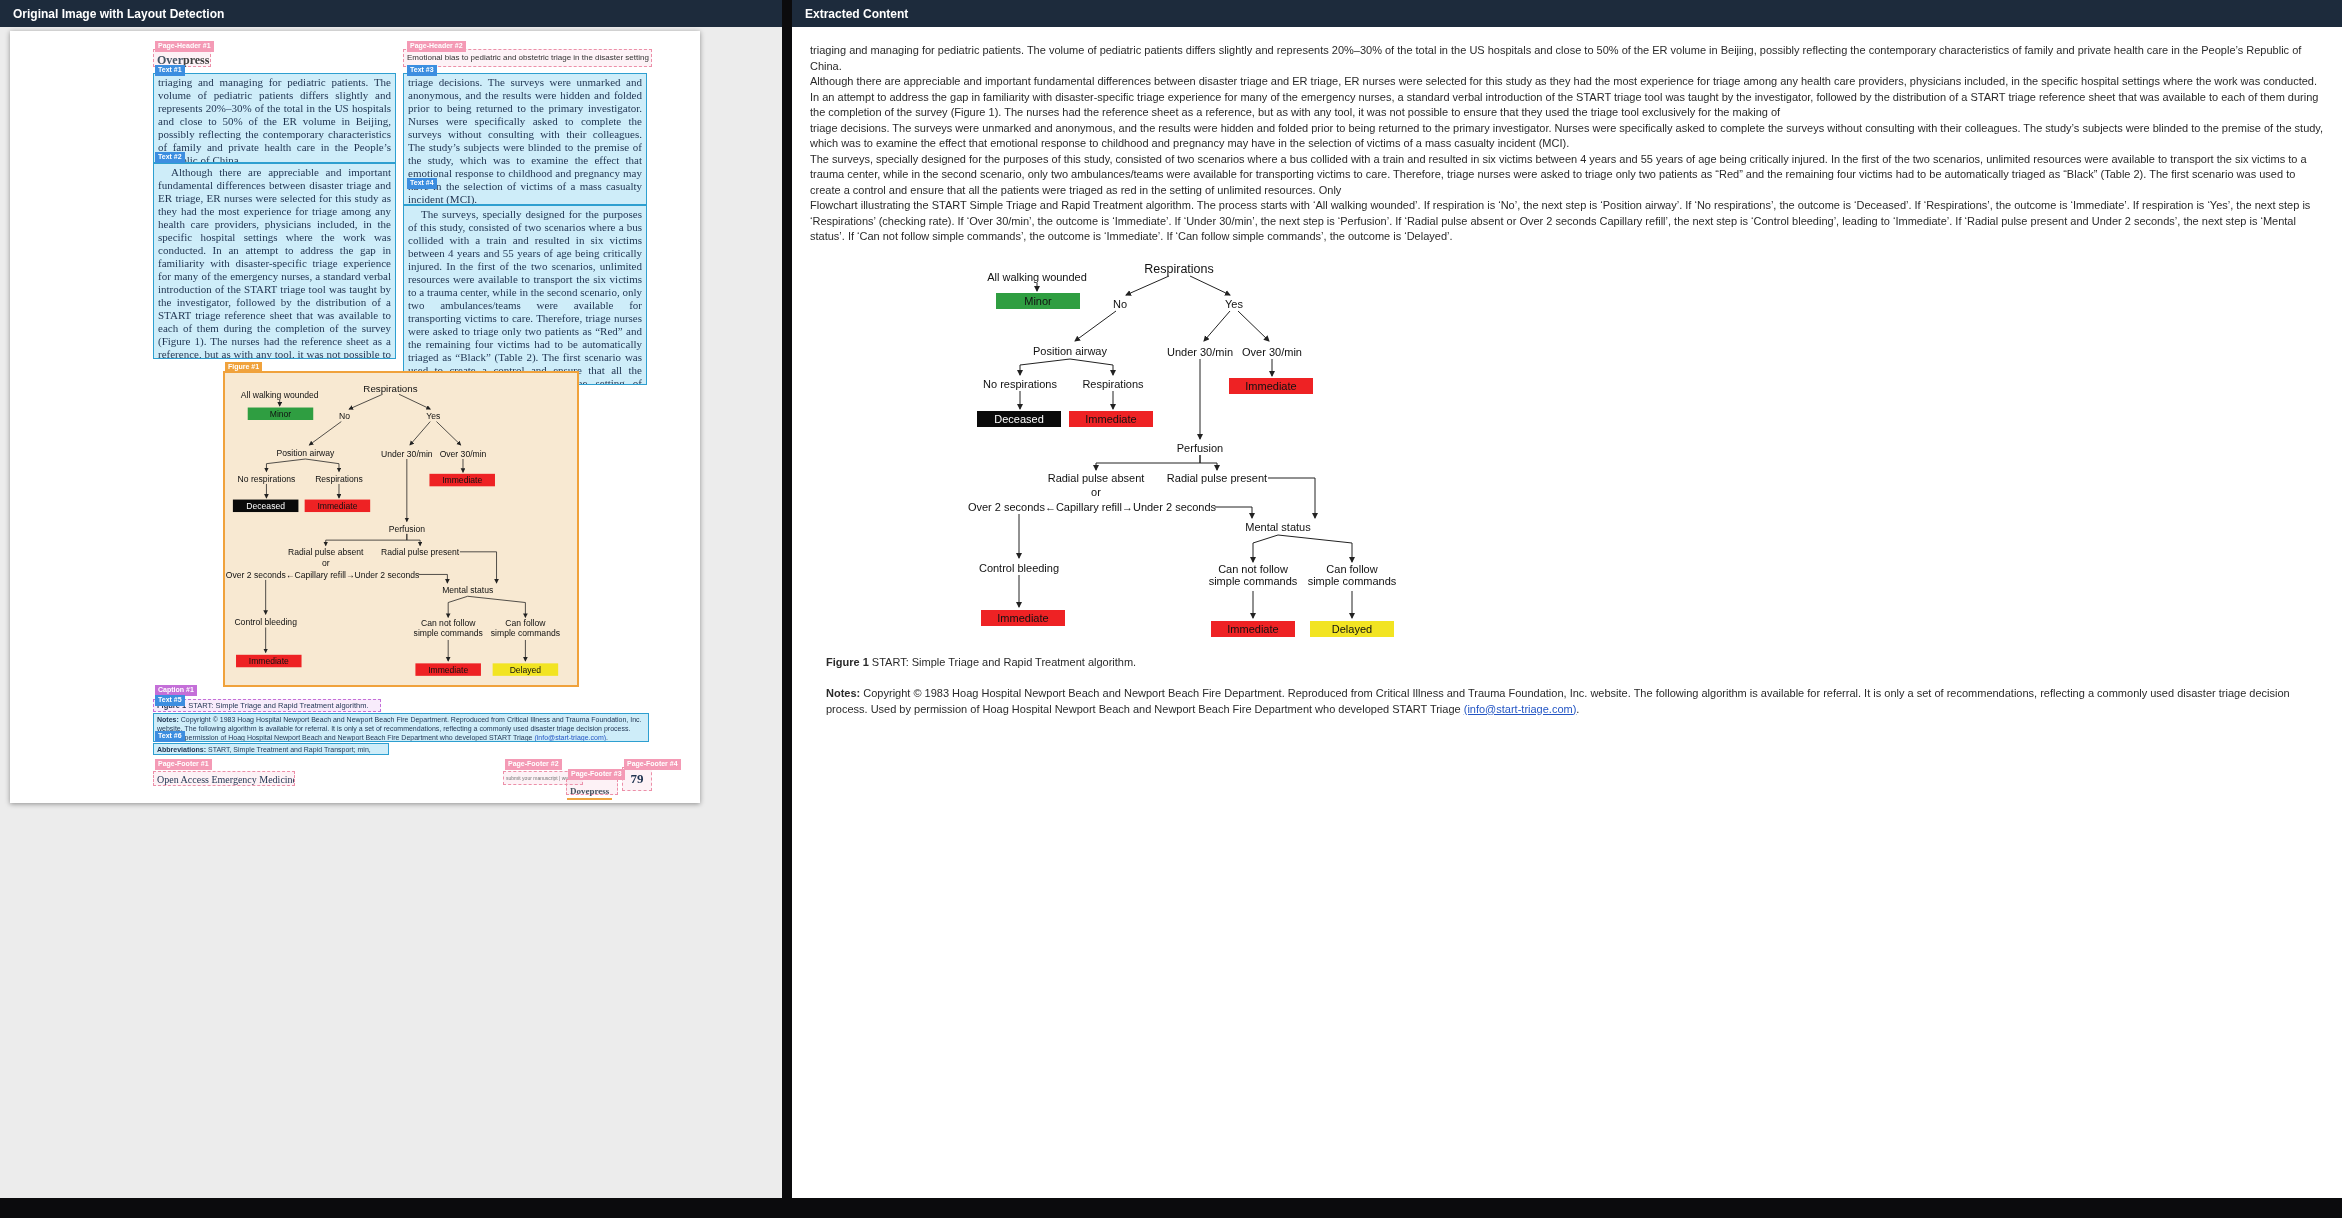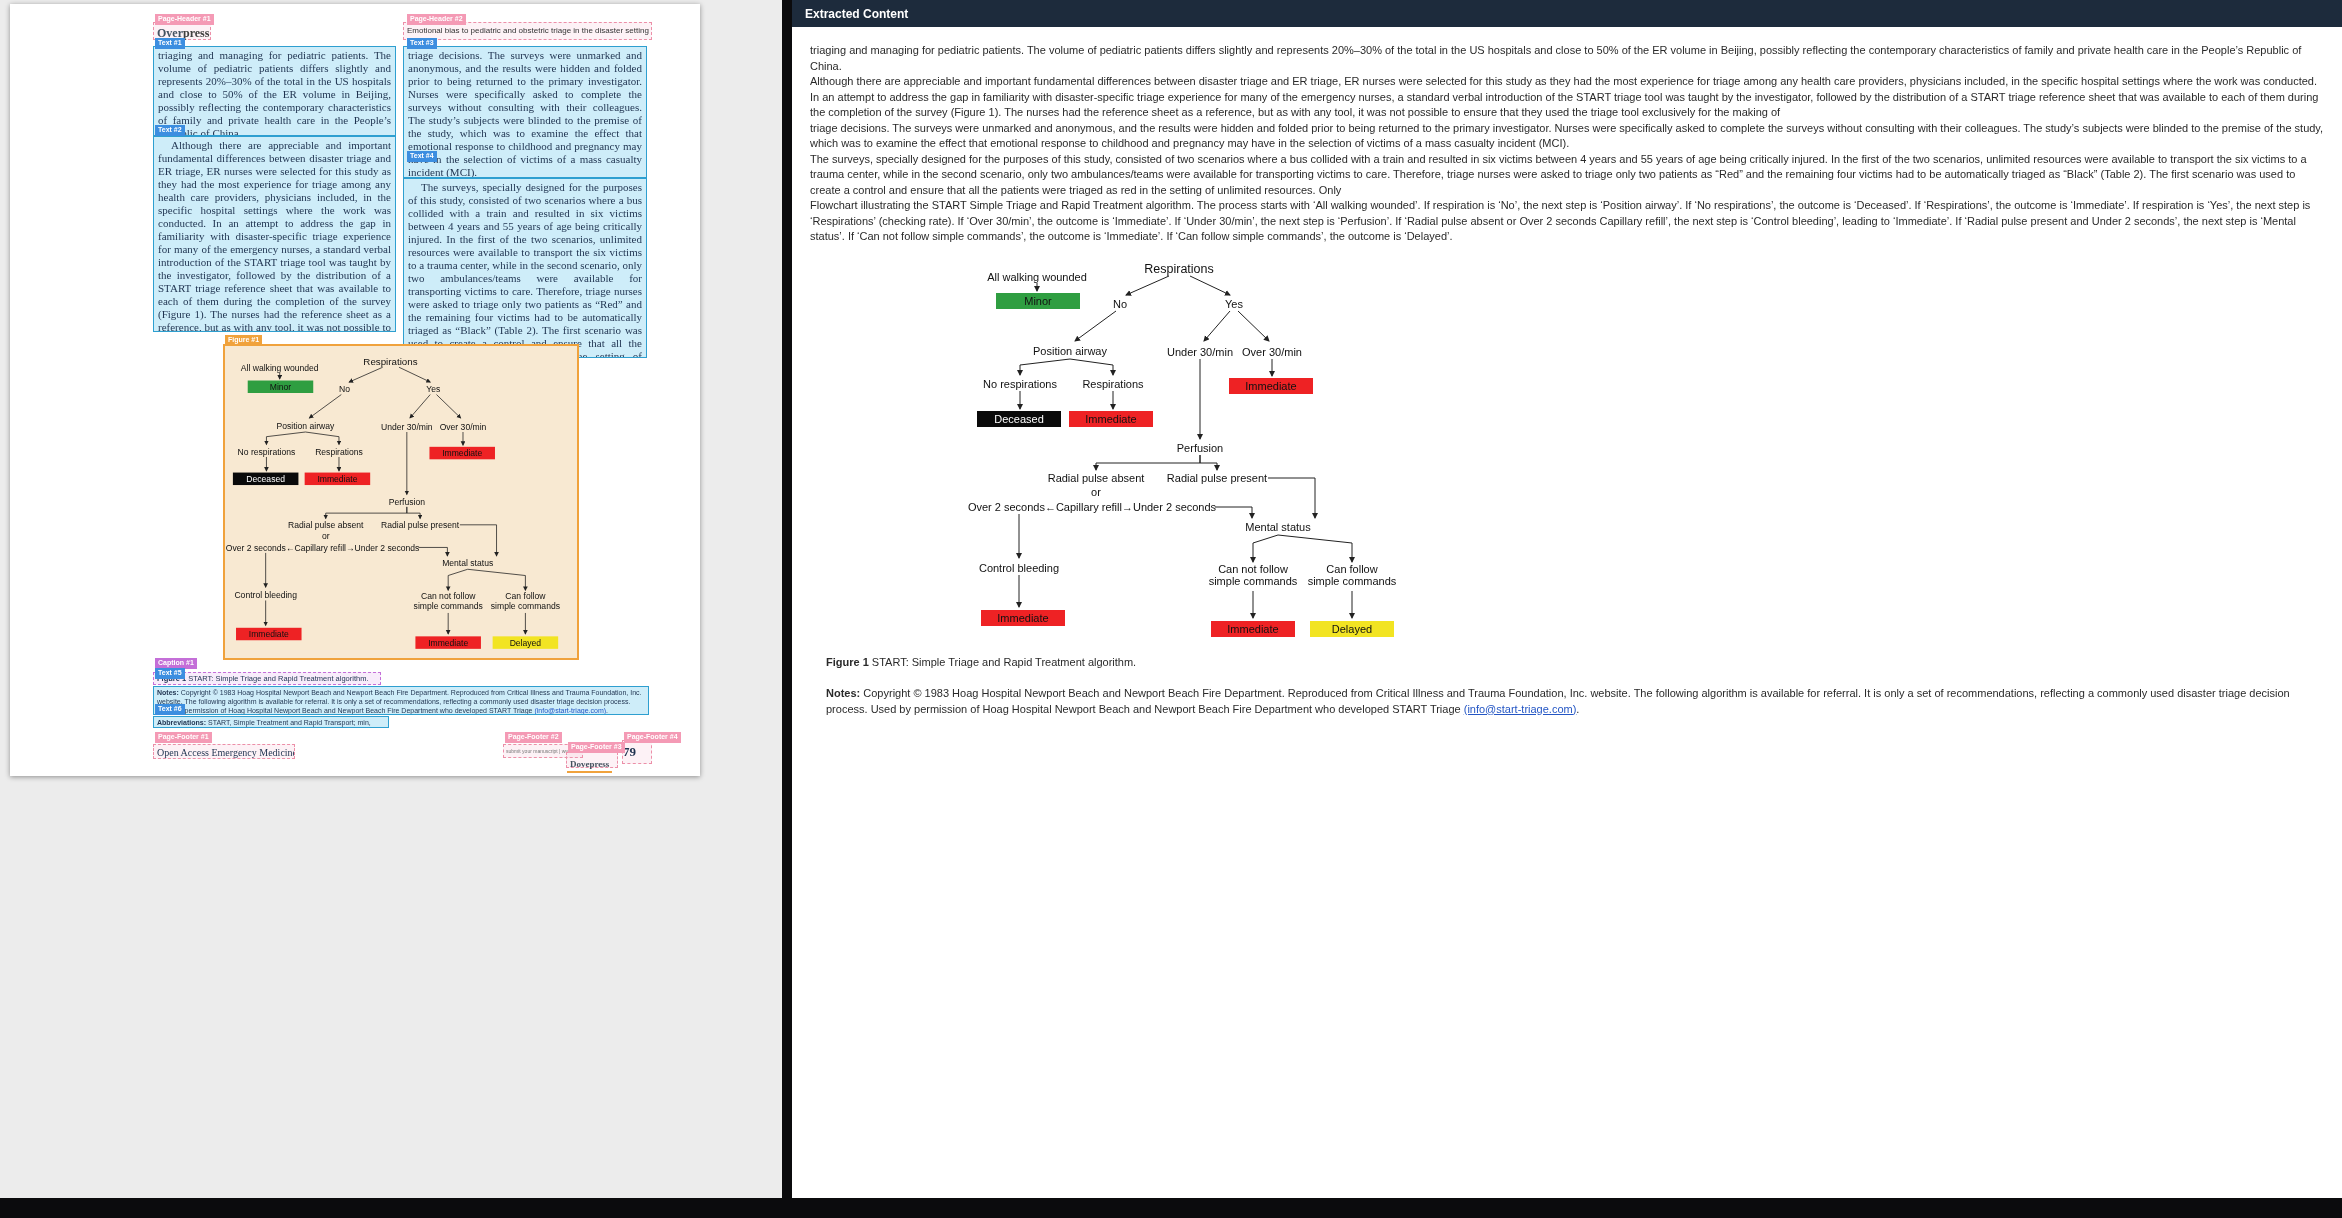--- a/index.html
+++ b/index.html
@@ -73,6 +73,9 @@
 <div class="app">
 
   <section class="panel panel-left">
+    <header class="panel-header">
+      <span>Original Image with Layout Detection</span>
+    </header>
     <div class="panel-body left-body">
       <div class="doc-page">
 

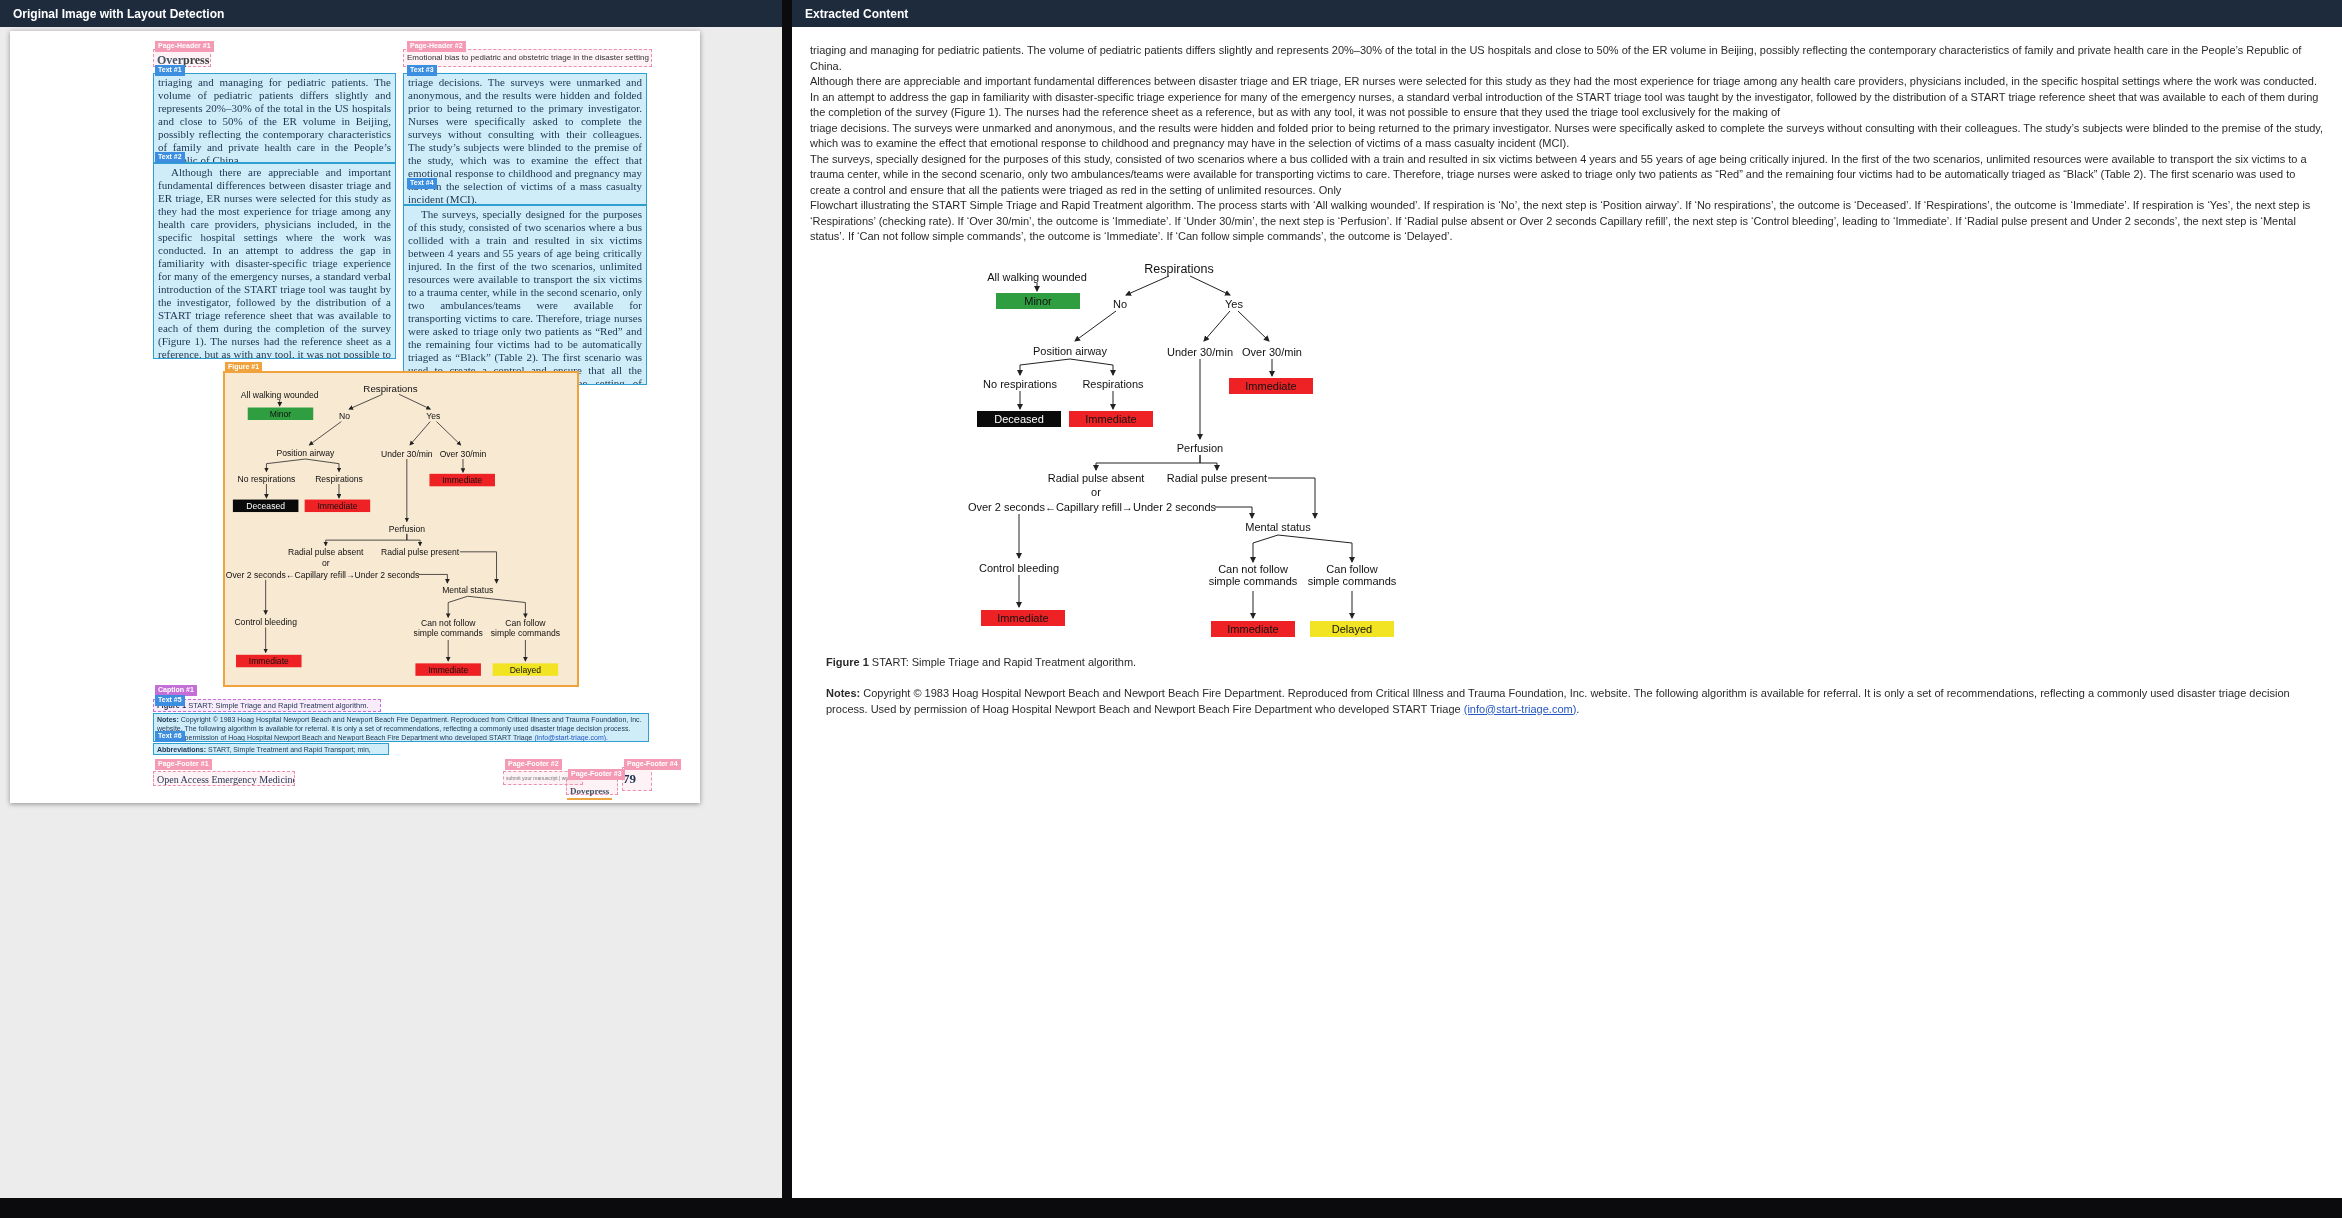--- a/index.html
+++ b/index.html
@@ -46,7 +46,7 @@
                white-space:nowrap; overflow:hidden; }
   .pf-logo { font-size:9px; font-weight:bold; color:#45525f; padding:2px 3px;
              border-bottom:2px solid #f0a23c; white-space:nowrap; overflow:hidden; }
-  .pf-num { font-size:13px; font-weight:bold; text-align:left; padding:3px 0; }
+  .pf-num { font-size:13px; font-weight:bold; text-align:center; padding:3px 0; }
 
   
   .flowchart { position:relative; width:440px; height:380px; font-family:"Liberation Sans",sans-serif;

